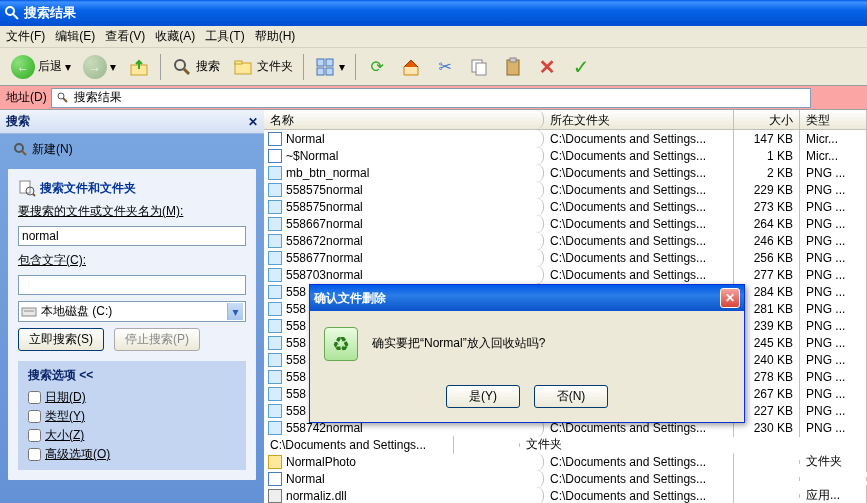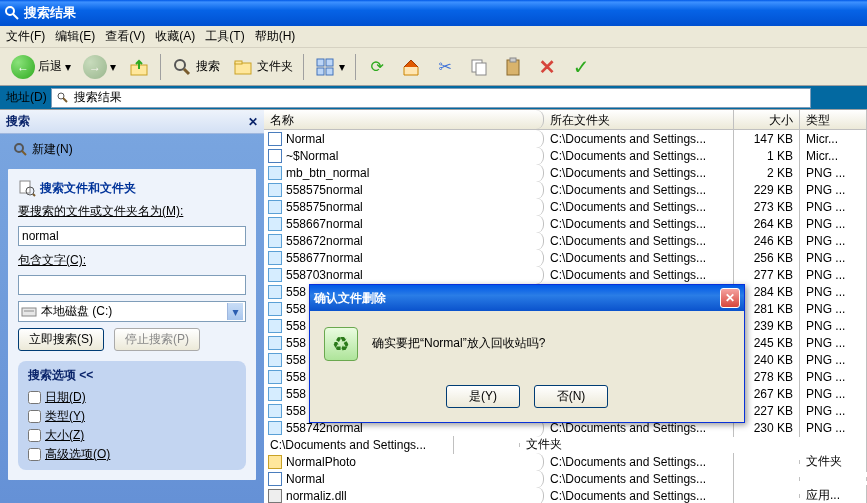--- a/index.html
+++ b/index.html
@@ -14,7 +14,7 @@
 .tb-sep { width: 1px; height: 26px; background: #a0a0a0; margin: 0 3px; }
 .tb-ico { width: 22px; height: 22px; display: inline-flex; align-items: center; justify-content: center; font-size: 16px; }
 .green-circle { width: 24px; height: 24px; border-radius: 50%; background: radial-gradient(circle at 30% 30%, #8ae27a, #2faa1f); display:inline-flex; align-items:center; justify-content:center; color:#fff; font-weight:bold;}
-.addrbar { background: #0369a1; height: 24px; display: flex; align-items: center; padding: 0 6px; gap: 4px; border-bottom: 1px solid #a0a0a0; }
+.addrbar { background: #fca5a5; height: 24px; display: flex; align-items: center; padding: 0 6px; gap: 4px; border-bottom: 1px solid #a0a0a0; }
 .addrbox { flex: 0 0 auto; background: #fff; border: 1px solid #7f9db9; padding: 1px 4px; display: flex; align-items: center; gap: 4px; height:20px; width: 760px; }
 .main { display: flex; height: calc(503px - 26px - 22px - 38px - 24px); }
 .sidebar { width: 264px; background: linear-gradient(to bottom,#7aa6e0 0%, #6591d6 100%); padding: 0; display:flex; flex-direction:column; }

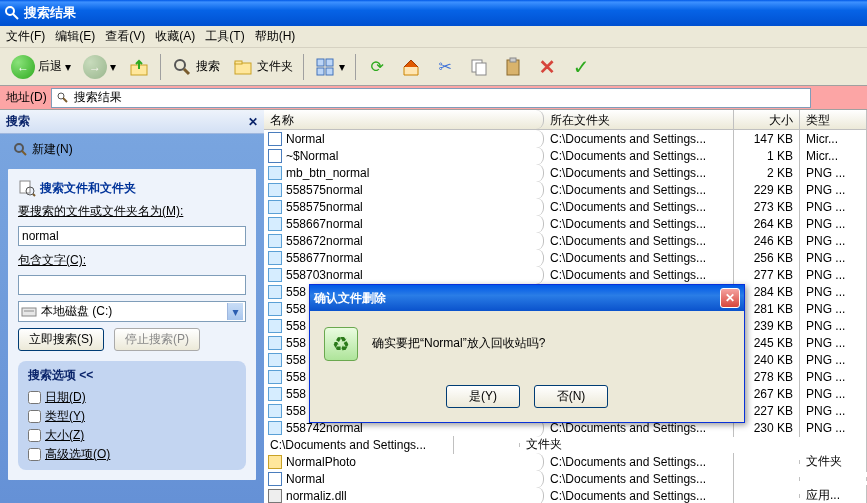--- a/index.html
+++ b/index.html
@@ -27,7 +27,7 @@
 .btnrow { display:flex; gap:10px; }
 .xp-btn { background: linear-gradient(to bottom,#fff,#ece9d8); border:1px solid #003c74; border-radius:3px; padding:2px 10px; min-width:74px; cursor:pointer;}
 .xp-btn.disabled { color:#888; border-color:#aaa;}
-.panel-blue { background:#c3d5f1; margin:8px; padding:6px 10px; border-radius:8px; color:#0a246a;}
+.panel-blue { background:#c3d5f1; margin:8px; padding:6px 10px; border-radius:0; color:#0a246a;}
 .panel-blue .hdr { font-weight:bold; margin-bottom:4px; display:flex; align-items:center;}
 .panel-blue label { display:flex; align-items:center; gap:4px; padding:1px 0;}
 .panel-blue a { color:#0033cc; text-decoration:underline; cursor:pointer;}

